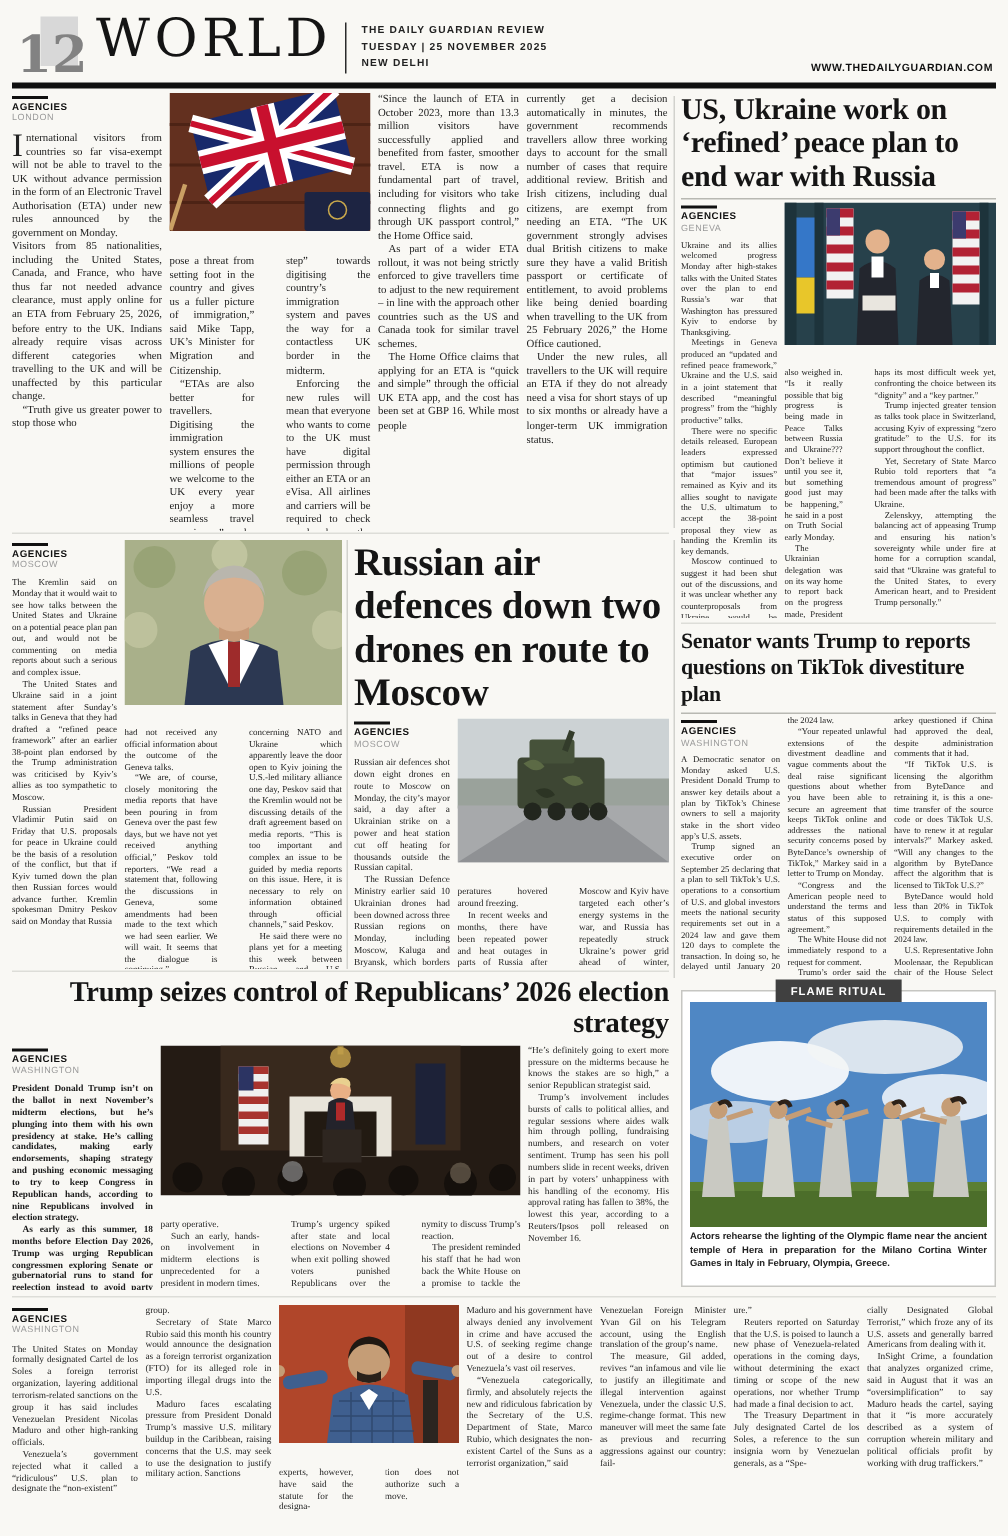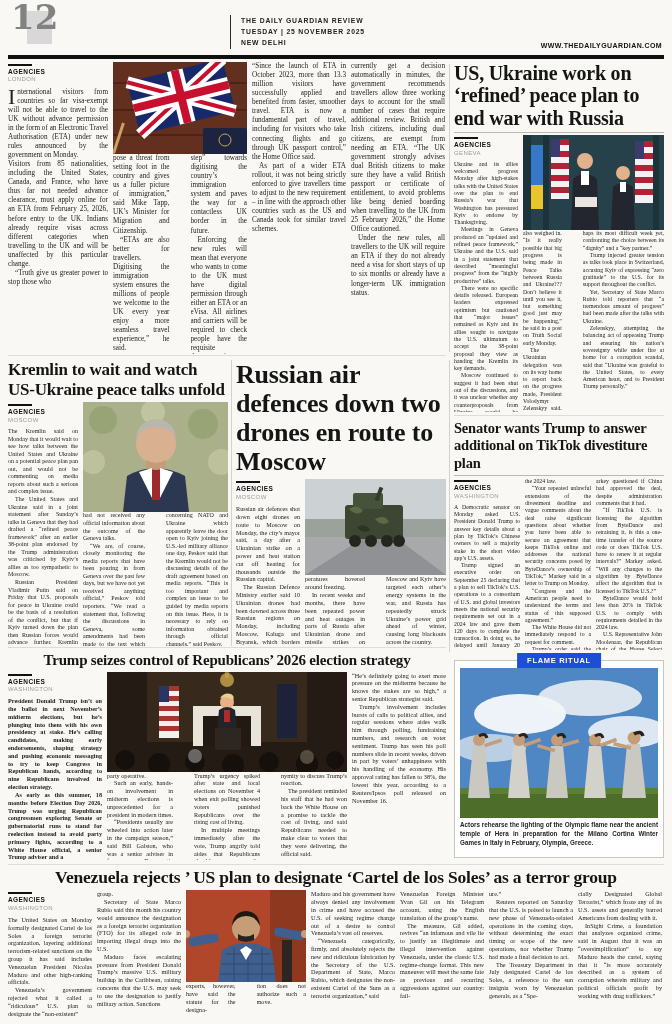--- a/index.html
+++ b/index.html
@@ -8,7 +8,7 @@
   .abs{position:absolute}
   
   .pn-box{position:absolute;left:27px;top:11px;width:25px;height:33px;background:#d8d8d8}
-  .pn{position:absolute;left:11px;top:0;font:700 34px/1 "DejaVu Serif",serif;color:#828282}
+  .pn{position:absolute;left:11px;top:20px;font:700 34px/1 "DejaVu Serif",serif;color:#828282}
   .world{position:absolute;left:64px;top:9px;font:400 35px/1 "DejaVu Serif",serif;letter-spacing:3px;color:#141414}
   .pub{position:absolute;left:230px;top:15px;border-left:1.5px solid #2a2a2a;padding-left:10px}
   .pub div{font:700 6.8px/1.65 "Liberation Sans",sans-serif;letter-spacing:.8px;color:#222}

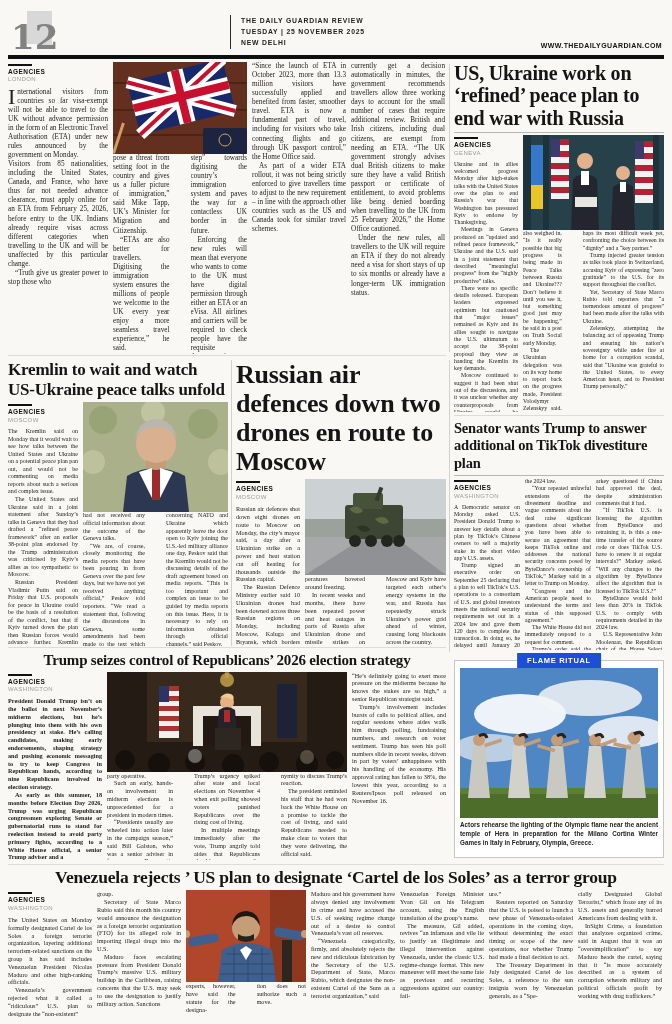--- a/index.html
+++ b/index.html
@@ -63,6 +63,7 @@
 <header class="abs" style="left:0;top:0;width:672px;height:58px">
   <span class="pn-box"></span>
   <span class="pn">12</span>
+  <span class="world">WORLD</span>
   <div class="pub">
     <div>THE DAILY GUARDIAN REVIEW</div>
     <div>TUESDAY | 25 NOVEMBER 2025</div>

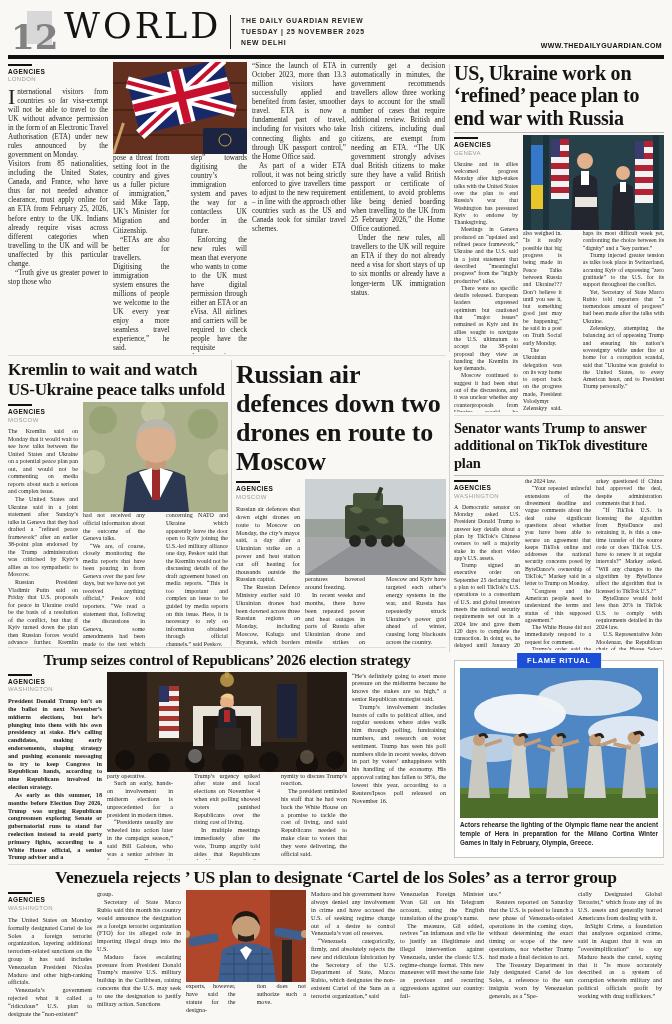--- a/index.html
+++ b/index.html
@@ -28,7 +28,7 @@
   .agency{font:700 6.5px/1.3 "Liberation Sans",sans-serif;letter-spacing:.4px;color:#111}
   .bcity{font:400 6px/1.2 "Liberation Sans",sans-serif;color:#9a9a9a;letter-spacing:.4px}
   .photo{display:block;width:100%}
-  .minirow{display:flex;gap:21px;margin-top:0}
+  .minirow{display:flex;gap:21px;margin-top:16px}
   .headrule{height:1px;background:#b8b8b2;margin:3px 0 2px}
   
   .hl{font-family:"Liberation Serif",serif;font-weight:700;color:#151515;margin:0 0 3px;letter-spacing:-.2px}

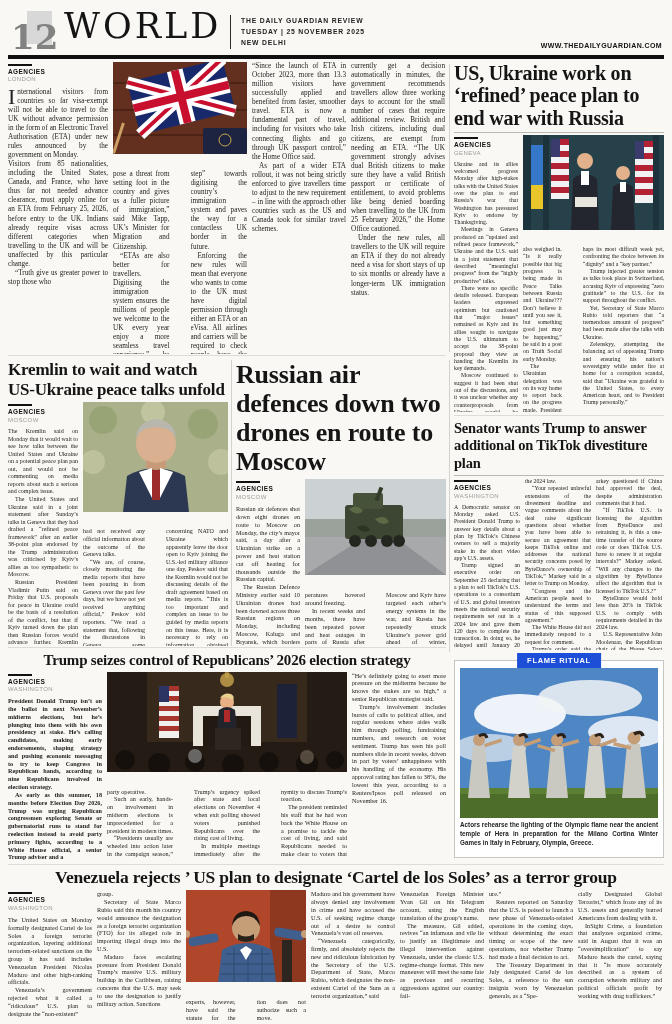--- a/index.html
+++ b/index.html
@@ -120,7 +120,7 @@
             <p class="para">“ETAs are also better for travellers. Digitising the immigration system ensures the millions of people we welcome to the UK every year enjoy a more seamless travel experience,” he said.</p>
           </div>
         <div class="col fs-uk" style="width:64px">
-            <p class="para">step” towards digitising the country’s immigration system and paves the way for a contactless UK border in the future.</p>
+            <p class="para">step” towards digitising the country’s immigration system and paves the way for a contactless UK border in the midterm.</p>
             <p class="para">Enforcing the new rules will mean that everyone who wants to come to the UK must have digital permission through either an ETA or an eVisa. All airlines and carriers will be required to check people have the requisite documentation before they board.</p>
           </div>
       </div>

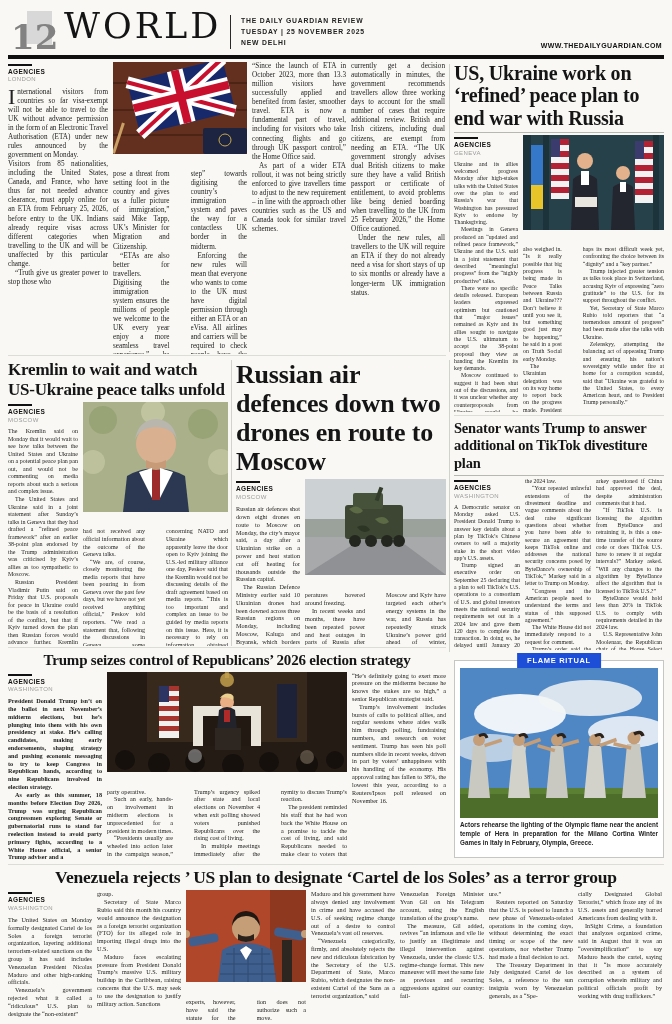--- a/index.html
+++ b/index.html
@@ -128,6 +128,7 @@
     <div class="col fs-uk" style="width:94px">
         <p class="para">“Since the launch of ETA in October 2023, more than 13.3 million visitors have successfully applied and benefited from faster, smoother travel. ETA is now a fundamental part of travel, including for visitors who take connecting flights and go through UK passport control,” the Home Office said.</p>
         <p class="para">As part of a wider ETA rollout, it was not being strictly enforced to give travellers time to adjust to the new requirement – in line with the approach other countries such as the US and Canada took for similar travel schemes.</p>
+        <p class="para">The Home Office claims that applying for an ETA is “quick and simple” through the official UK ETA app, and the cost has been set at GBP 16. While most people</p>
       </div>
     <div class="col fs-uk" style="width:94px">
         <p class="para">currently get a decision automatically in minutes, the government recommends travellers allow three working days to account for the small number of cases that require additional review. British and Irish citizens, including dual citizens, are exempt from needing an ETA. “The UK government strongly advises dual British citizens to make sure they have a valid British passport or certificate of entitlement, to avoid problems like being denied boarding when travelling to the UK from 25 February 2026,” the Home Office cautioned.</p>

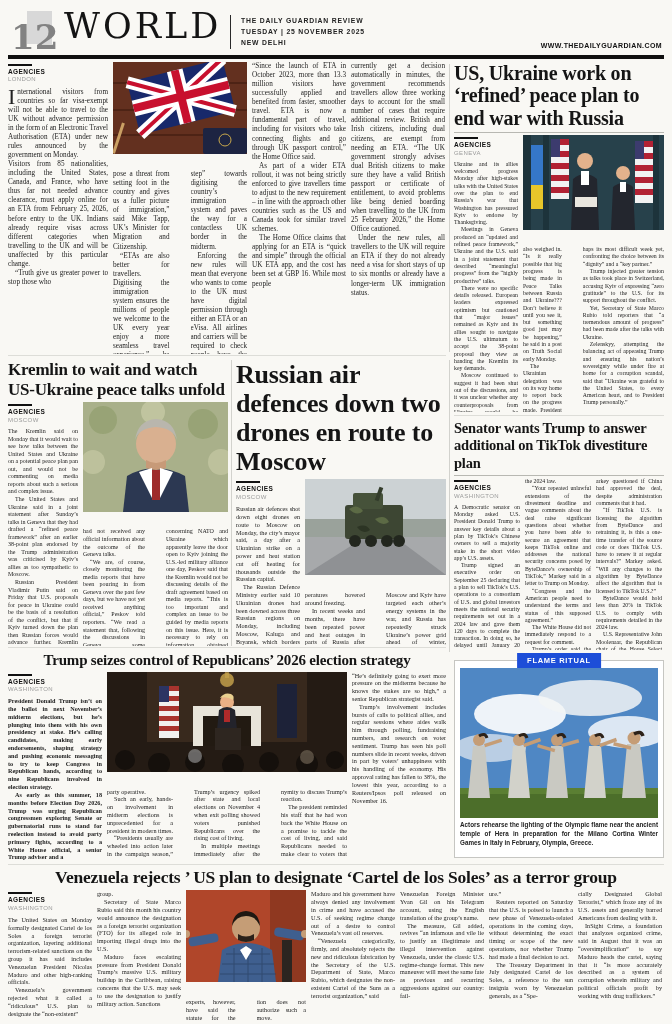--- a/index.html
+++ b/index.html
@@ -211,7 +211,6 @@
 </section>
 
 <section class="abs article" style="left:8px;top:360px;width:220px;height:286px">
-  <h1 class="hl hl-kremlin">Kremlin to wait and watch US-Ukraine peace talks unfold</h1>
   <div class="body-row">
     <div class="col fs-kr" style="width:70px">
       <div class="byline">

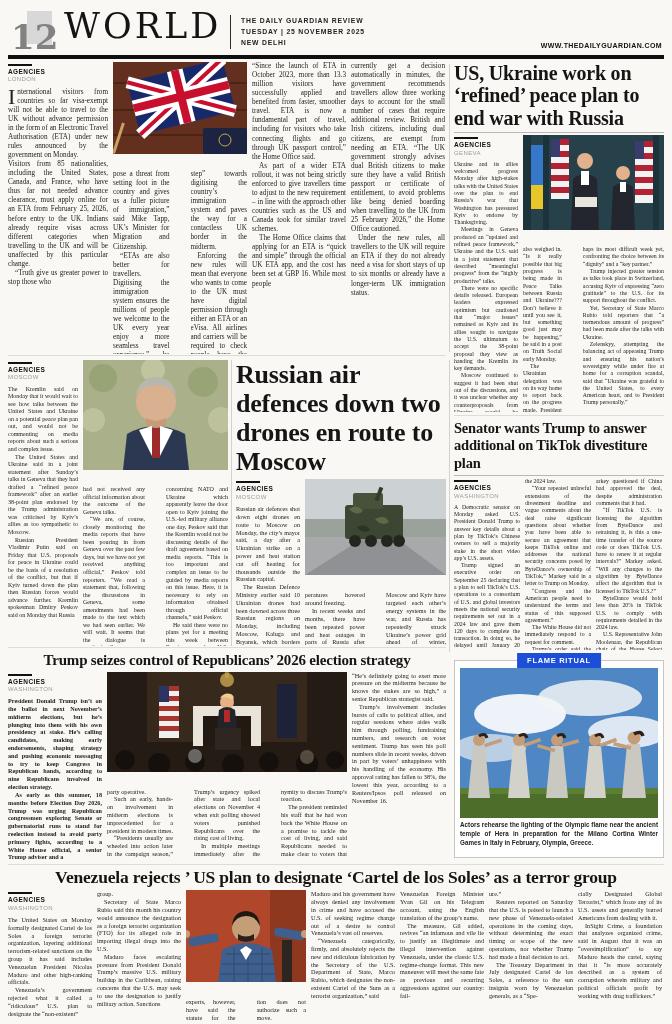--- a/index.html
+++ b/index.html
@@ -303,7 +303,7 @@
 </section>
 
 <section class="abs article" style="left:454px;top:420px;width:210px;height:230px">
-  <h1 class="hl hl-tiktok">Senator wants Trump to answer additional on TikTok divestiture plan</h1>
+  <h1 class="hl hl-tiktok">Senator wants Trump to reports questions on TikTok divestiture plan</h1>
   <div class="headrule"></div>
   <div class="body-row">
     <div class="col fs-tk" style="width:66px">

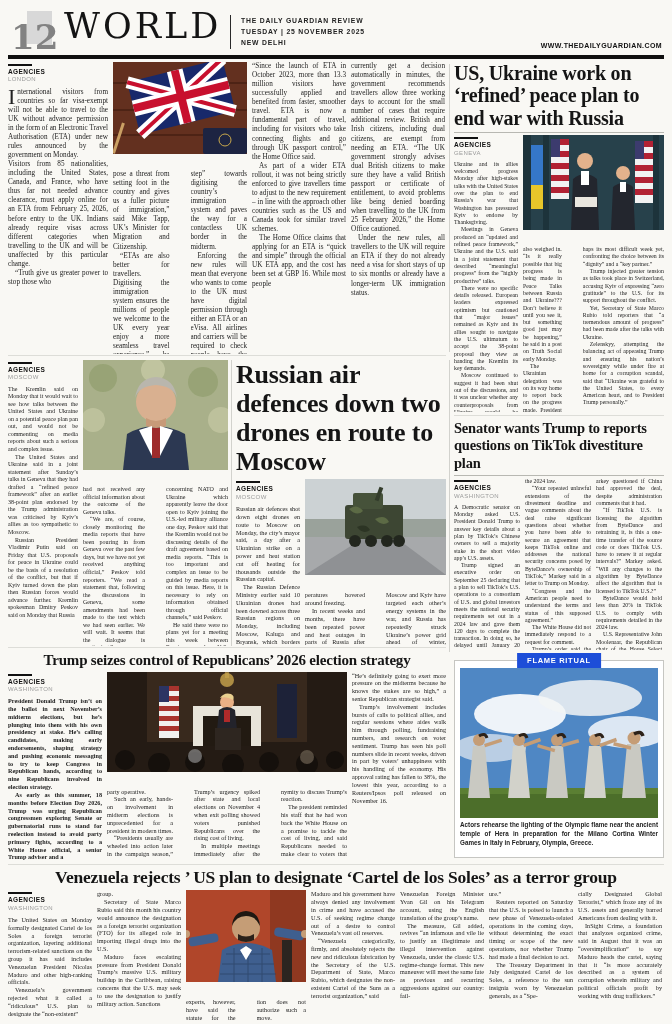--- a/index.html
+++ b/index.html
@@ -39,7 +39,7 @@
   .hl-kremlin{font-size:17px;line-height:1.16}
   .hl-drones{font-size:26px;line-height:1.12}
   .hl-tiktok{font-size:14.5px;line-height:1.2}
-  .hl-trump{font-size:15px;line-height:1.1;text-align:center}
+  .hl-trump{font-size:19px;line-height:1.1;text-align:right}
   .hl-ven{font-size:17.5px;line-height:1.1;text-align:center}
   .dropcap{float:left;font-size:22px;line-height:18px;padding-right:2px;font-weight:400}
   .bold-col .para{font-weight:700;color:#1b1b1b}

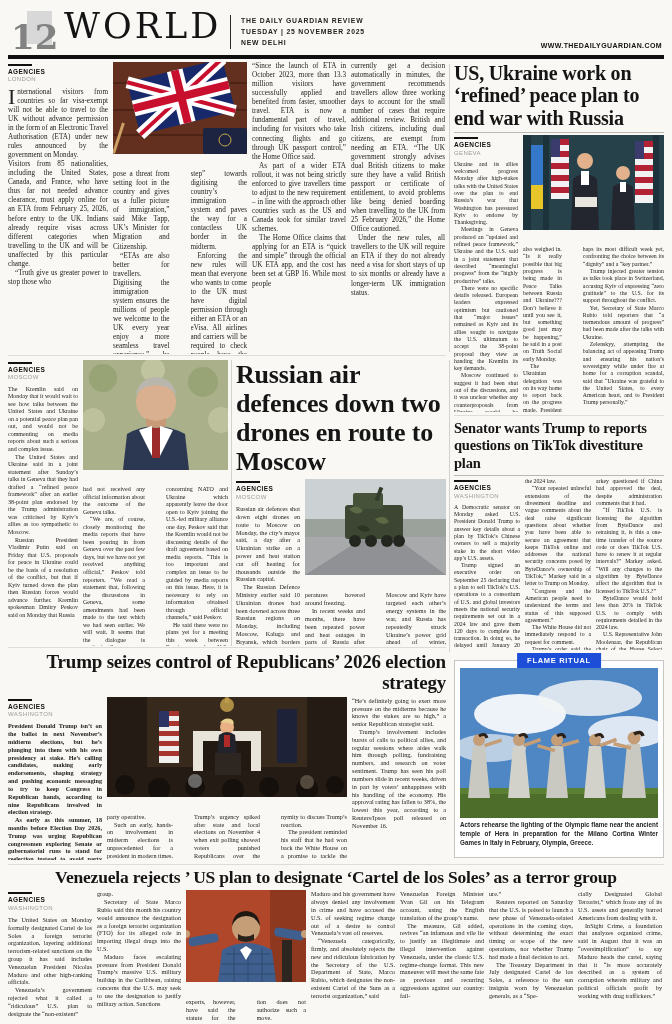--- a/index.html
+++ b/index.html
@@ -53,7 +53,7 @@
   .fs-ve{font-size:6.2px}
   
   .flamebox{border:1px solid #c6c6c2;background:#fff;padding:7px 5px 4px;position:relative}
-  .badge{position:absolute;top:-8px;left:50%;transform:translateX(-50%);background:#1d4ed8;color:#fff;
+  .badge{position:absolute;top:-8px;left:50%;transform:translateX(-50%);background:#404040;color:#fff;
     font:700 7.5px "Liberation Sans",sans-serif;padding:3px 10px;letter-spacing:.7px;white-space:nowrap}
   .flamecap{font:700 6.3px/1.4 "Liberation Sans",sans-serif;color:#222;margin-top:3px;text-align:justify}
 </style>

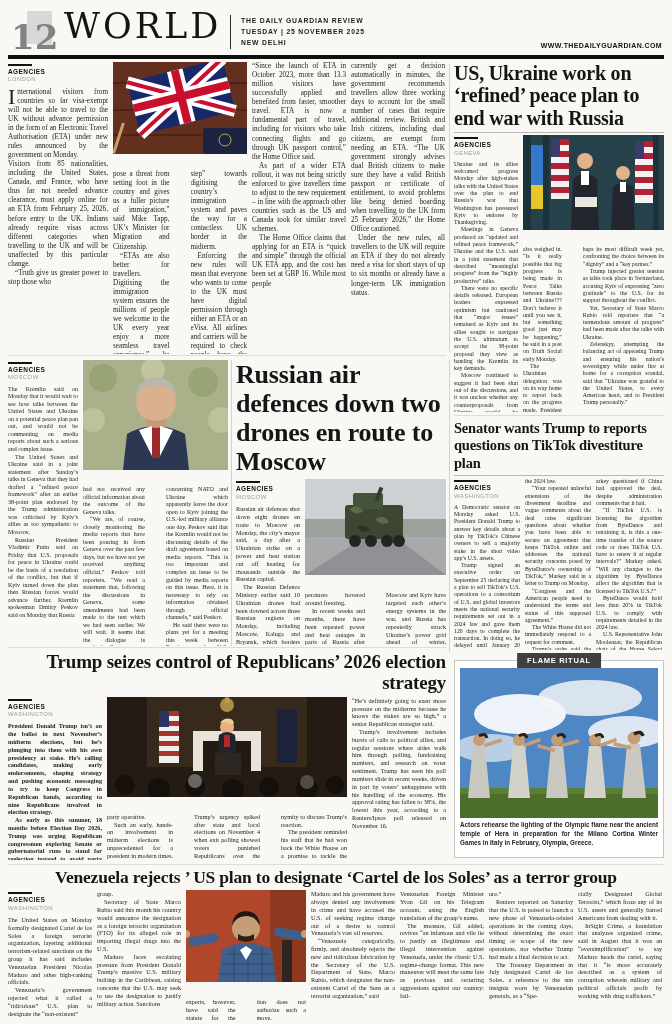--- a/index.html
+++ b/index.html
@@ -455,7 +455,6 @@
 </aside>
 
 <section class="abs article" style="left:8px;top:868px;width:656px;height:152px">
-  <h1 class="hl hl-ven">Venezuela rejects ’ US plan to designate ‘Cartel de los Soles’ as a terror group</h1>
   <div class="body-row" style="margin-top:2px">
     <div class="col fs-ve" style="width:84px">
       <div class="byline">

